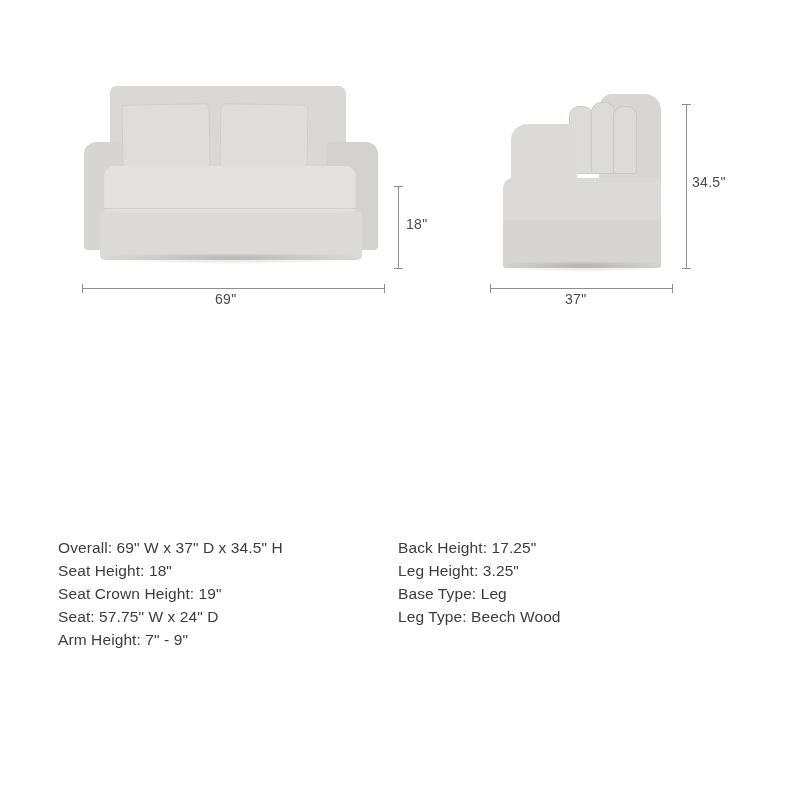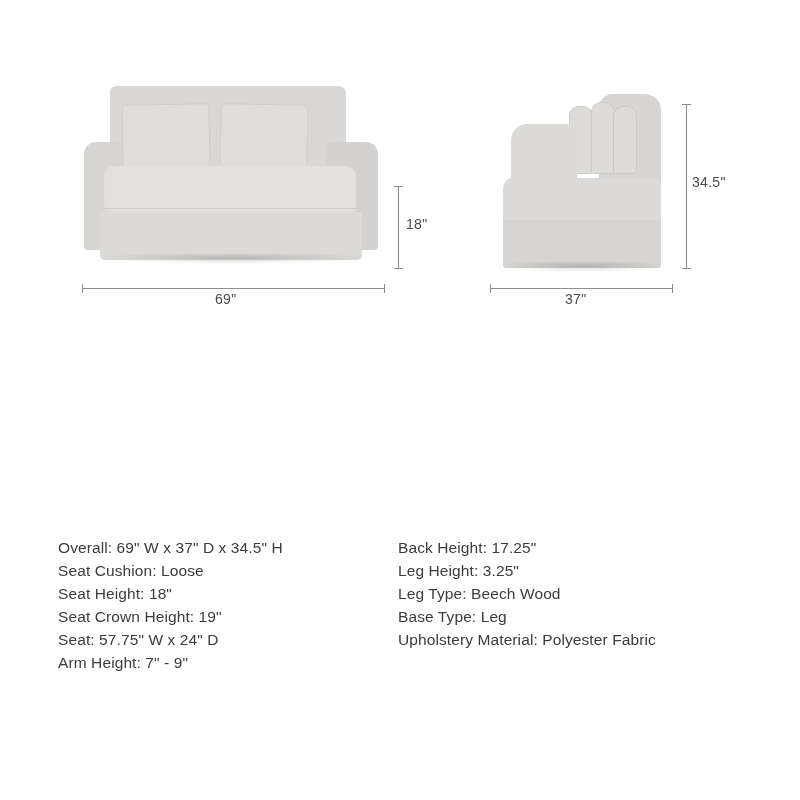--- a/index.html
+++ b/index.html
@@ -232,7 +232,6 @@
   <div class="specs">
     <div class="spec-col left">
       <div class="spec-line">Overall: 69" W x 37" D x 34.5" H</div>
-      <div class="spec-line">Seat Cushion: Loose</div>
       <div class="spec-line">Seat Height: 18"</div>
       <div class="spec-line">Seat Crown Height: 19"</div>
       <div class="spec-line">Seat: 57.75" W x 24" D</div>

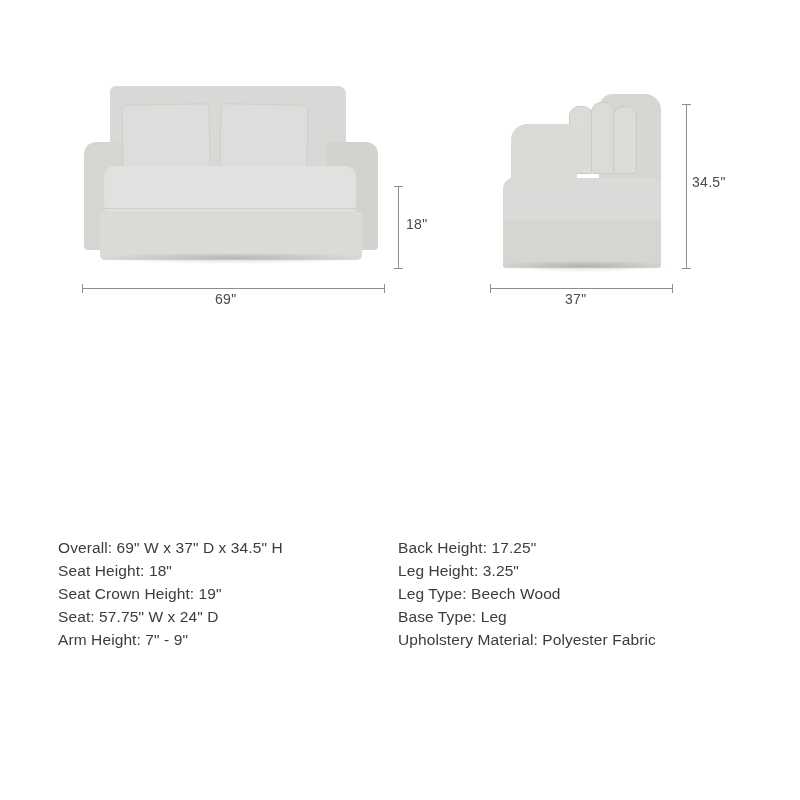--- a/index.html
+++ b/index.html
@@ -240,8 +240,8 @@
     <div class="spec-col right">
       <div class="spec-line">Back Height: 17.25"</div>
       <div class="spec-line">Leg Height: 3.25"</div>
+      <div class="spec-line">Base Type: Leg</div>
       <div class="spec-line">Leg Type: Beech Wood</div>
-      <div class="spec-line">Base Type: Leg</div>
       <div class="spec-line">Upholstery Material: Polyester Fabric</div>
     </div>
   </div>

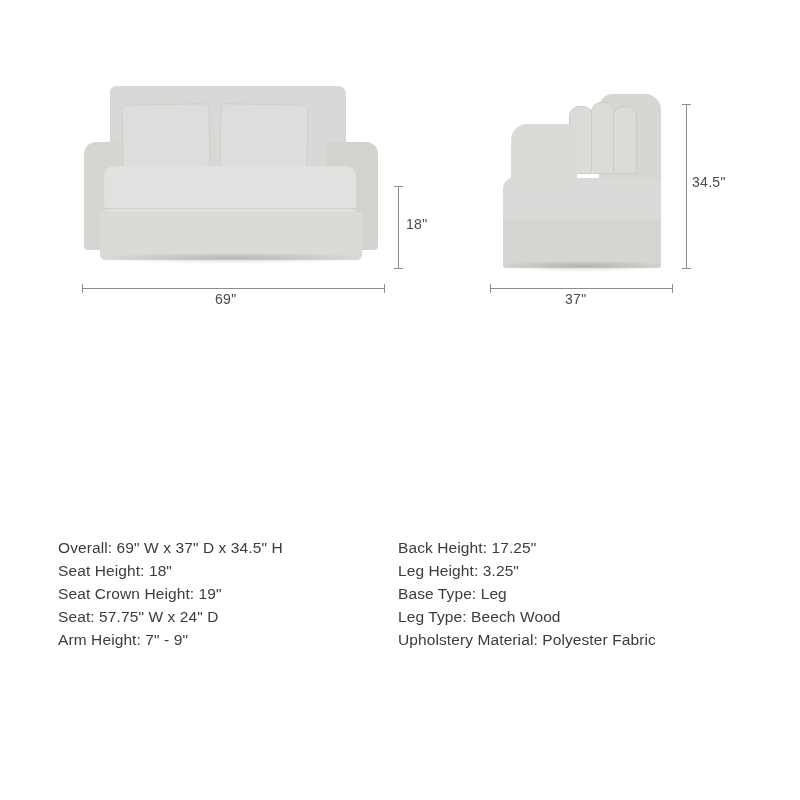--- a/index.html
+++ b/index.html
@@ -242,7 +242,6 @@
       <div class="spec-line">Leg Height: 3.25"</div>
       <div class="spec-line">Base Type: Leg</div>
       <div class="spec-line">Leg Type: Beech Wood</div>
-      <div class="spec-line">Upholstery Material: Polyester Fabric</div>
     </div>
   </div>
 

